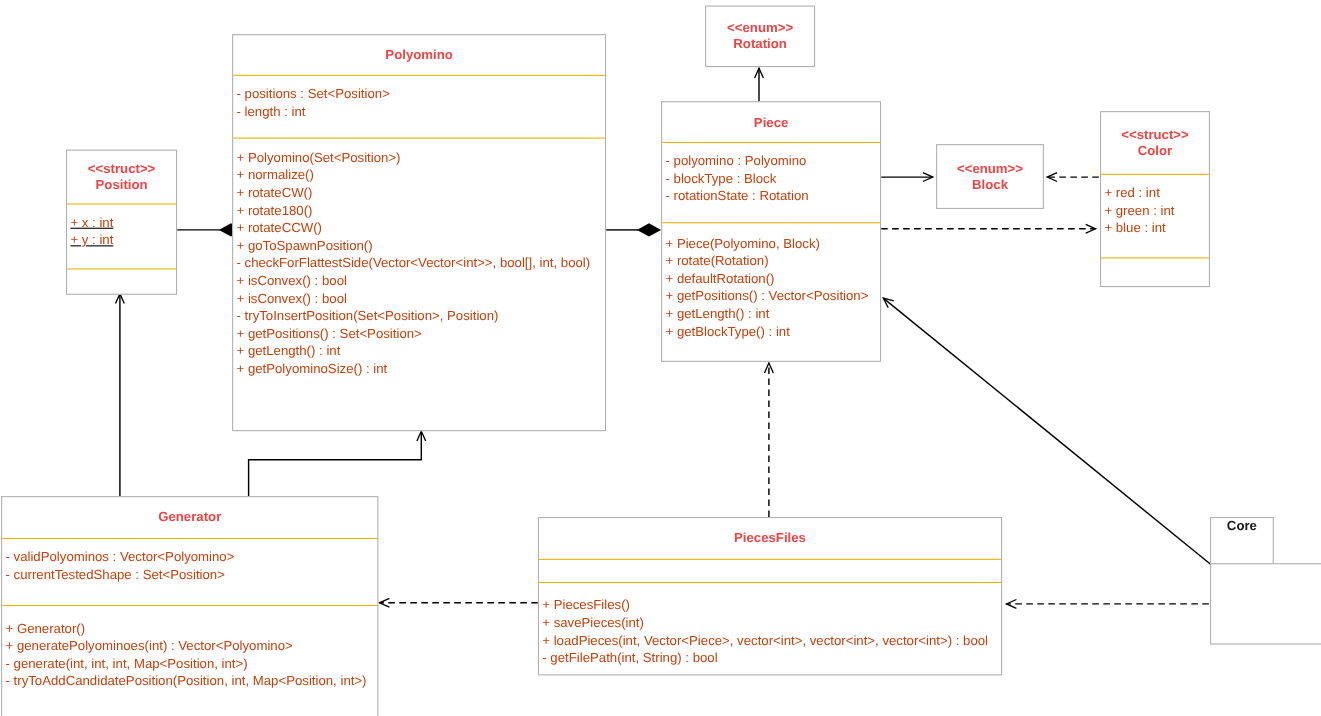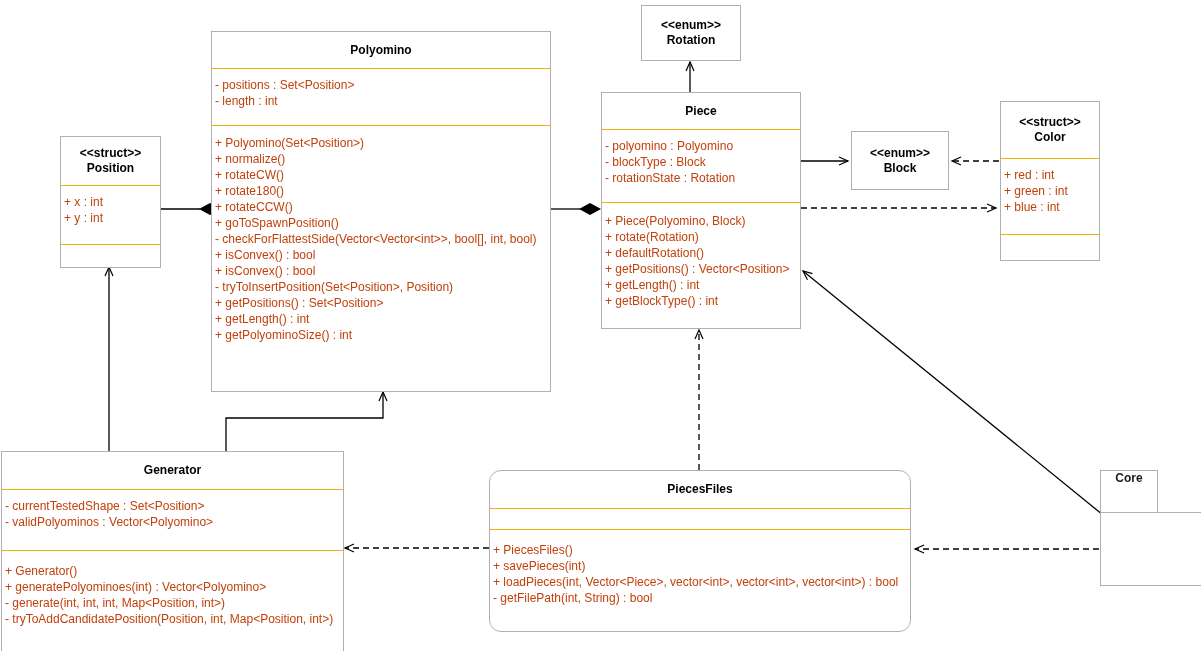--- a/index.html
+++ b/index.html
@@ -46,7 +46,7 @@
     text-align: center;
     font-weight: bold;
     font-size: 12px;
-    color: #000000;
+    color: #ef4444;
     line-height: 15px;
   }
   .c-body {

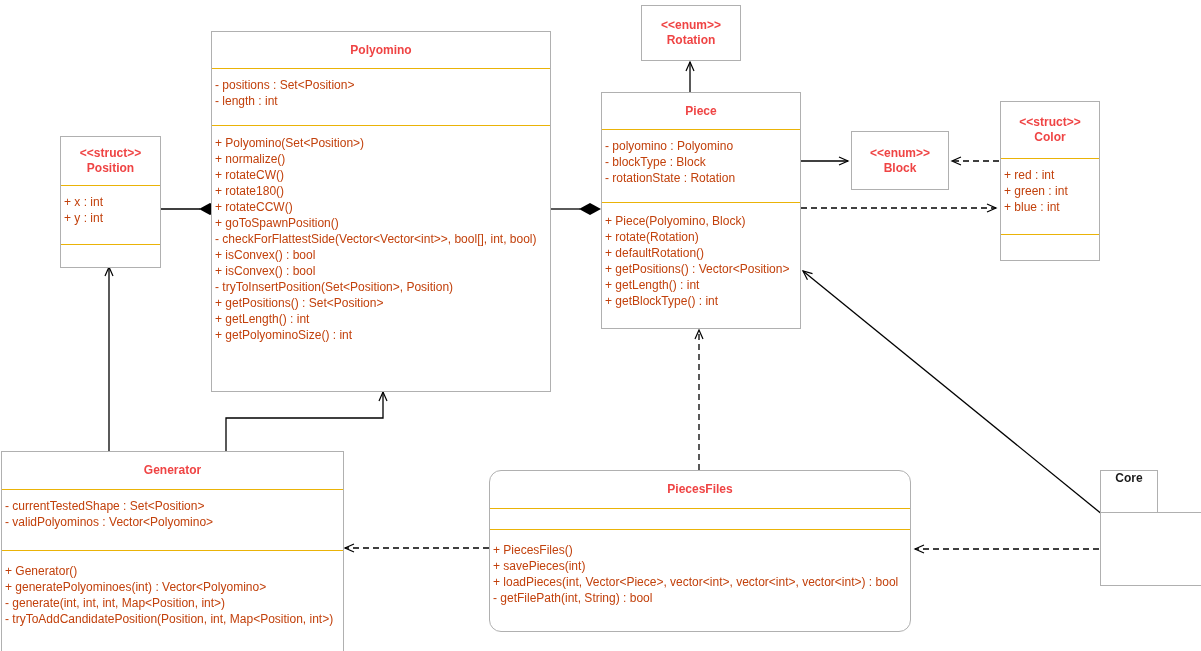--- a/index.html
+++ b/index.html
@@ -137,7 +137,7 @@
       <div class="stereotype">&lt;&lt;struct&gt;&gt;</div>
       <div>Position</div>
     </div>
-    <div class="compartment c-body" style="height:59px;">
+    <div class="compartment c-body" style="height:59px;text-decoration:underline;">
       <div class="member">+ x : int</div>
       <div class="member">+ y : int</div>
     </div>

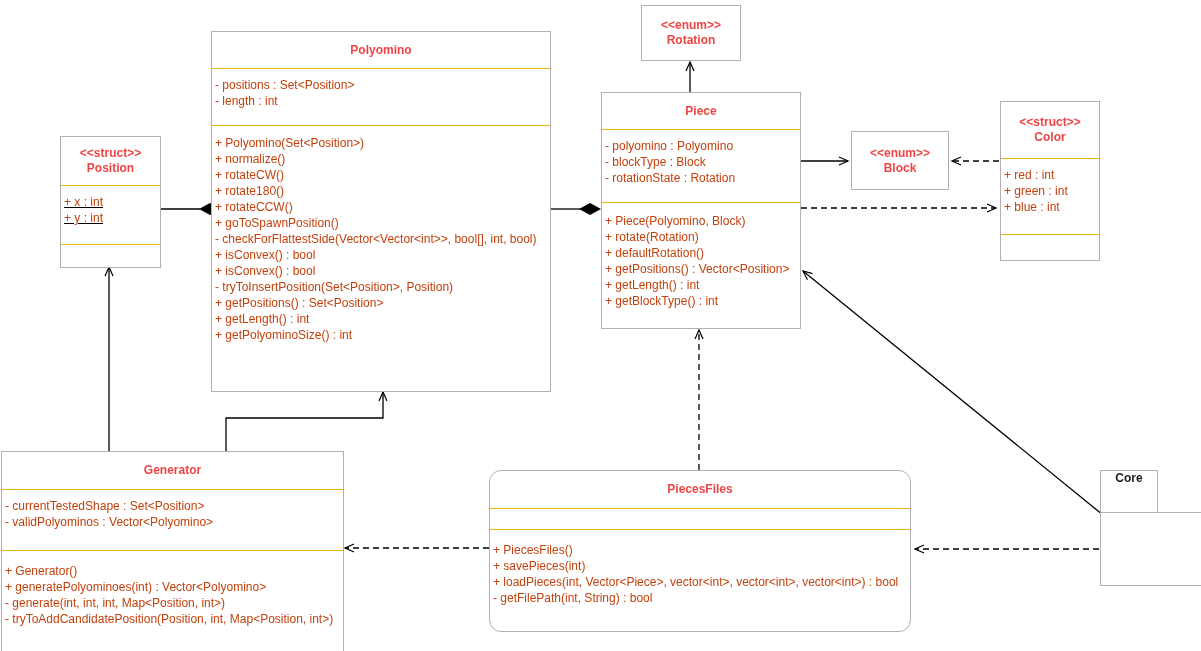--- a/index.html
+++ b/index.html
@@ -231,7 +231,7 @@
     </div>
   </div>
 
-  <div class="uml-class" style="left:489px; top:470px; width:422px; height:162px;border-radius:12px;">
+  <div class="uml-class" style="left:489px; top:470px; width:422px; height:144px;">
     <div class="compartment c-header" style="height:38px;">
       <div>PiecesFiles</div>
     </div>

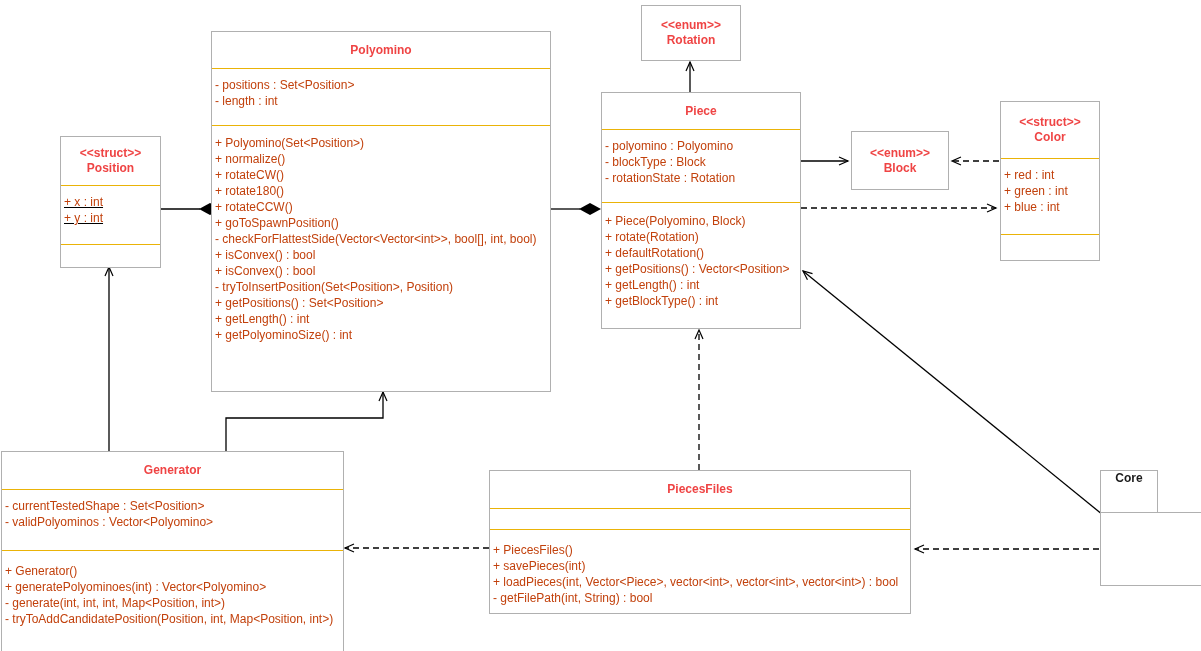--- a/index.html
+++ b/index.html
@@ -220,8 +220,8 @@
       <div>Generator</div>
     </div>
     <div class="compartment c-body" style="height:61px;">
+      <div class="member">- validPolyominos : Vector&lt;Polyomino&gt;</div>
       <div class="member">- currentTestedShape : Set&lt;Position&gt;</div>
-      <div class="member">- validPolyominos : Vector&lt;Polyomino&gt;</div>
     </div>
     <div class="compartment c-body last" style="height:99px; padding-top:12px;">
       <div class="member">+ Generator()</div>

